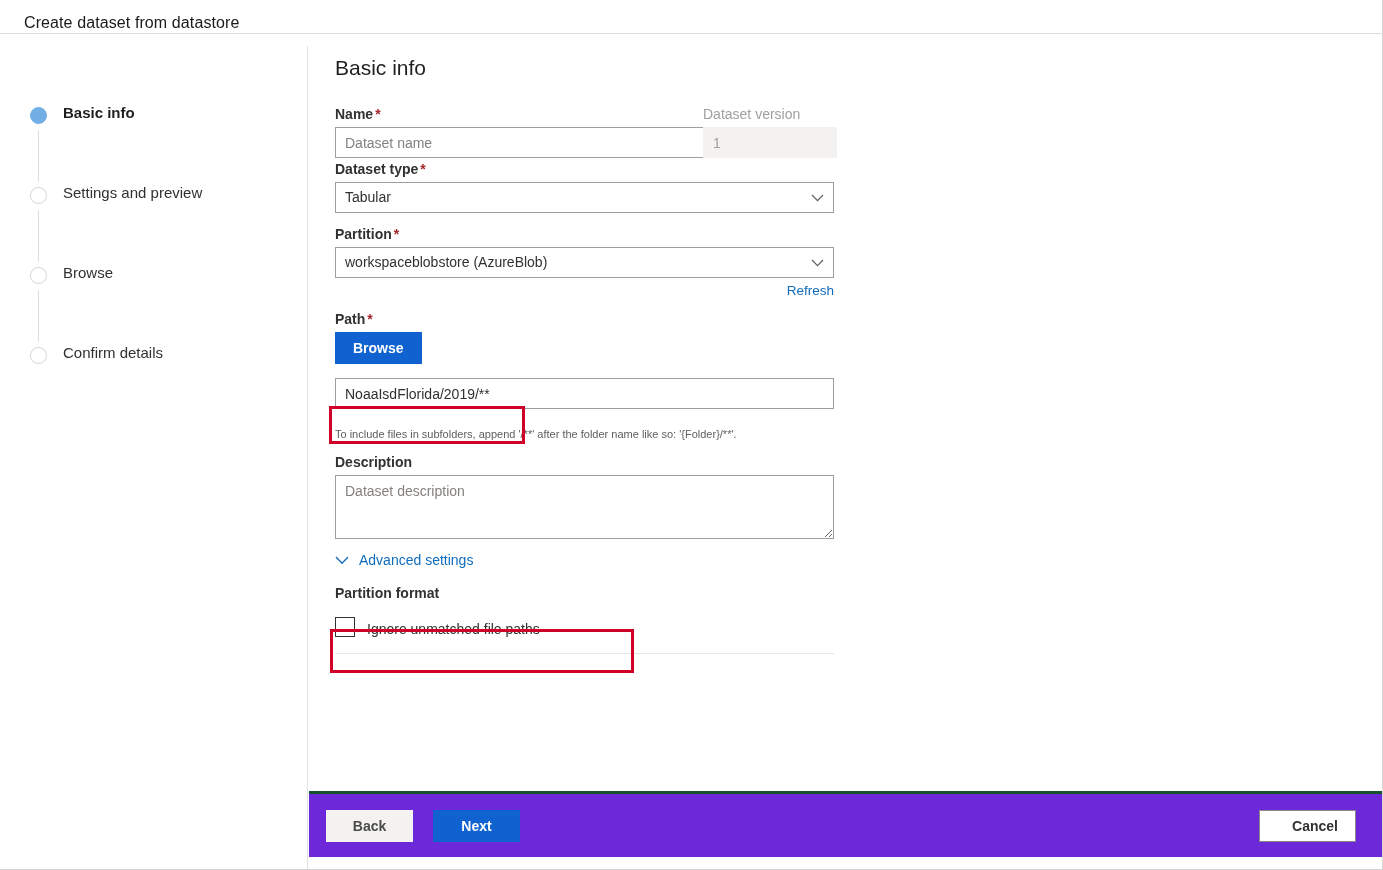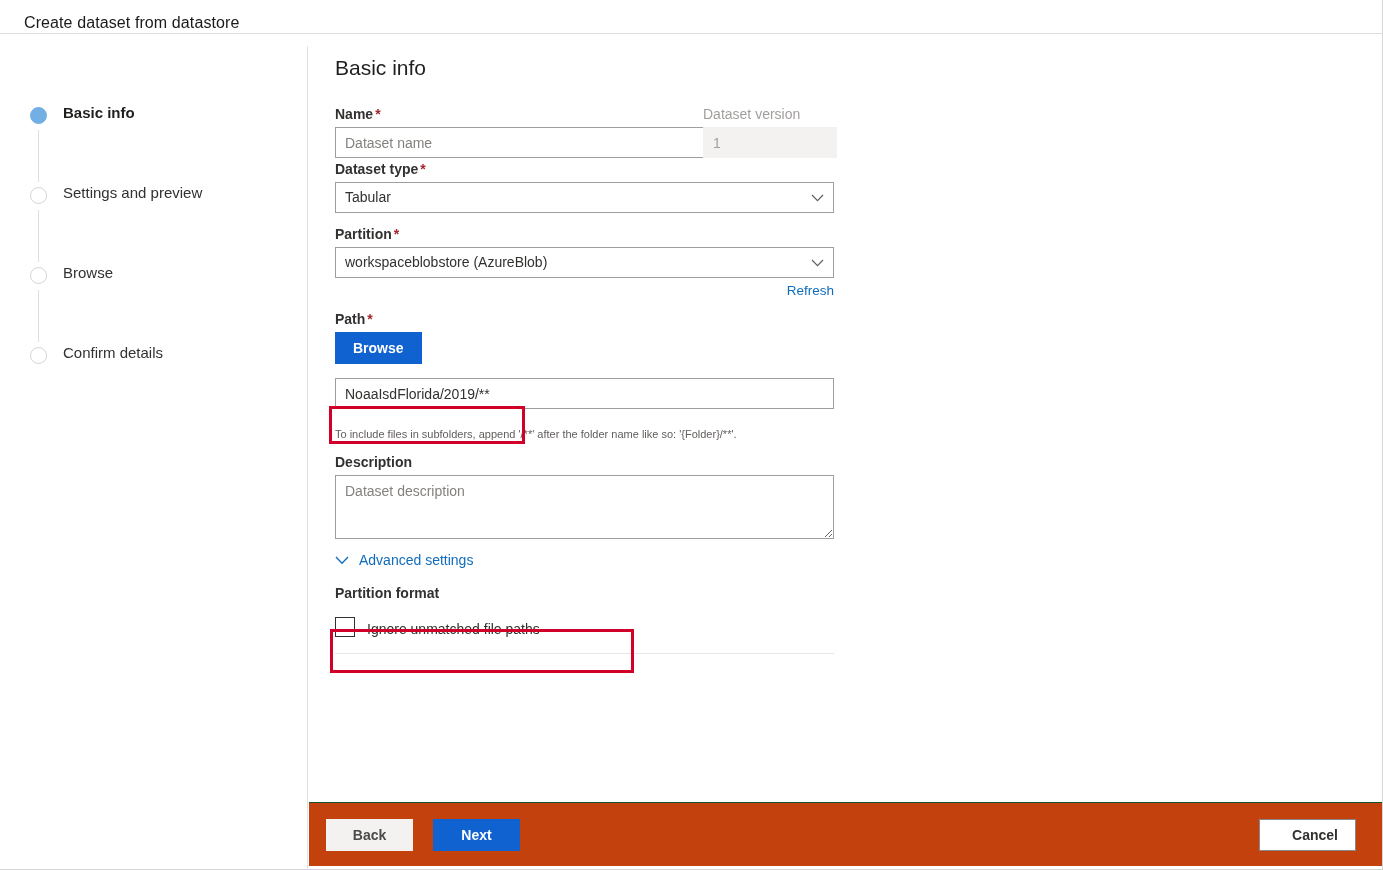--- a/index.html
+++ b/index.html
@@ -309,10 +309,10 @@
     position: absolute;
     left: 309px;
     right: 0;
-    bottom: 3px;
+    bottom: 12px;
     height: 63px;
-    border-top: 1px solid #14532d;
-    background: #c2410c;
+    border-top: 3px solid #14532d;
+    background: #6d28d9;
   }
   .btn {
     position: absolute;

